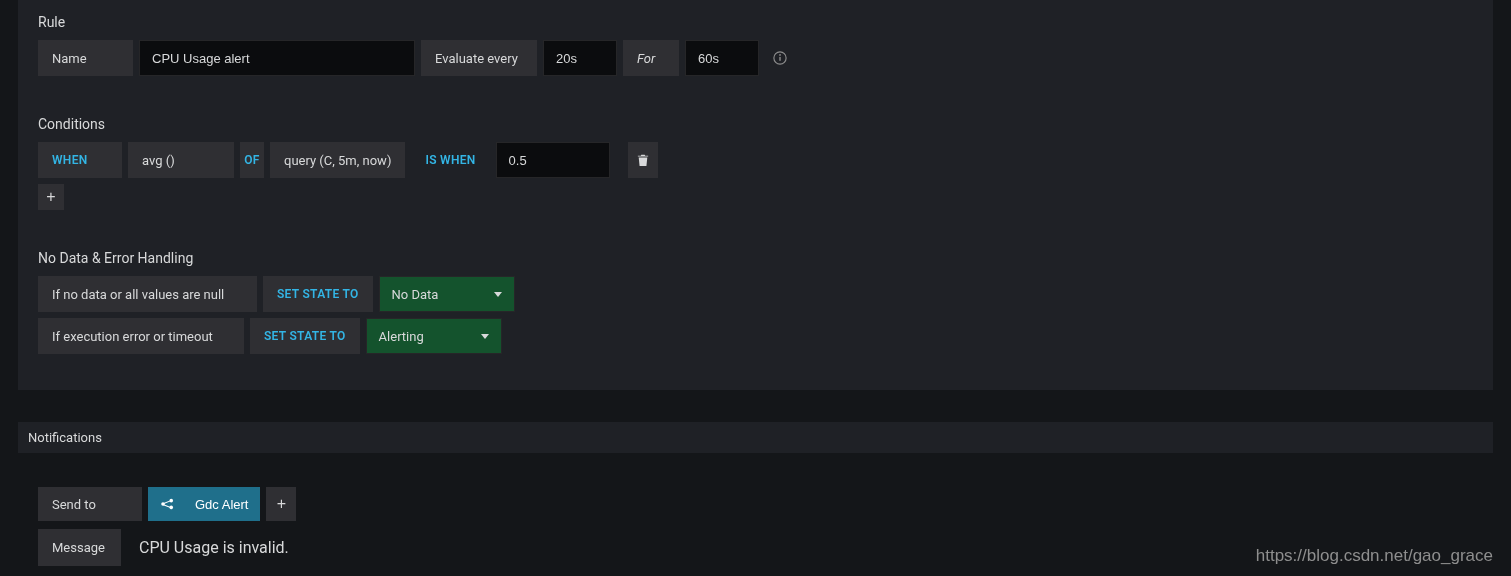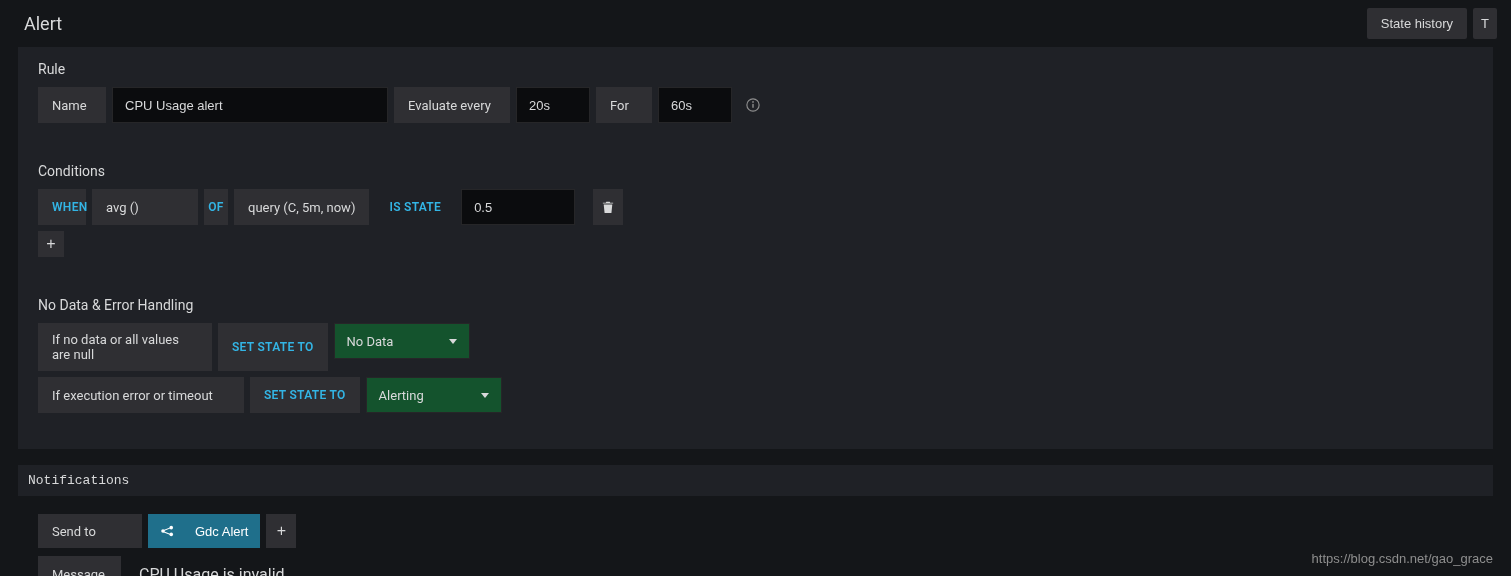--- a/index.html
+++ b/index.html
@@ -191,13 +191,6 @@
 
 <div class="panel">
 
-  <div class="header">
-    <div class="title">Alert</div>
-    <div class="header-actions">
-      <button class="btn-top">State history</button>
-      <button class="btn-top" style="padding:8px 8px;">T</button>
-    </div>
-  </div>
 
   <div class="inner">
 

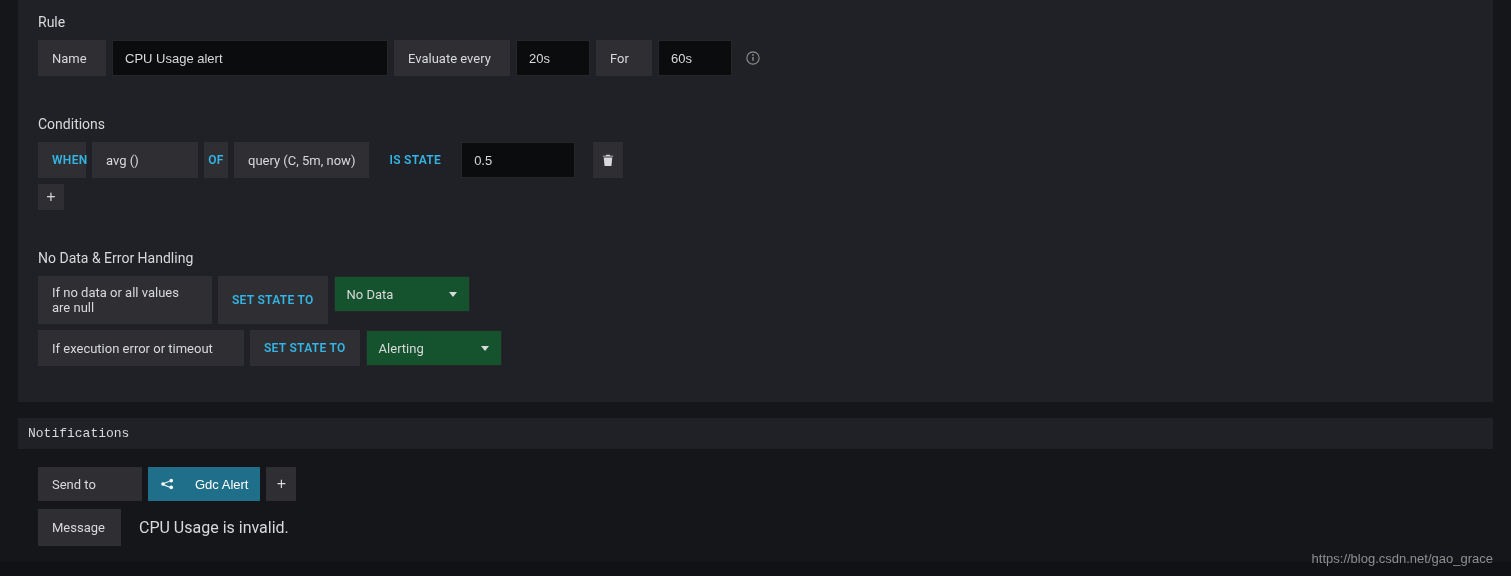--- a/index.html
+++ b/index.html
@@ -60,7 +60,7 @@
     align-items:center;
     min-width:0;
   }
-  .lbl-name { width:68px; }
+  .lbl-name { width:95px; }
   .input {
     background:#0b0c0e;
     border:1px solid #262628;

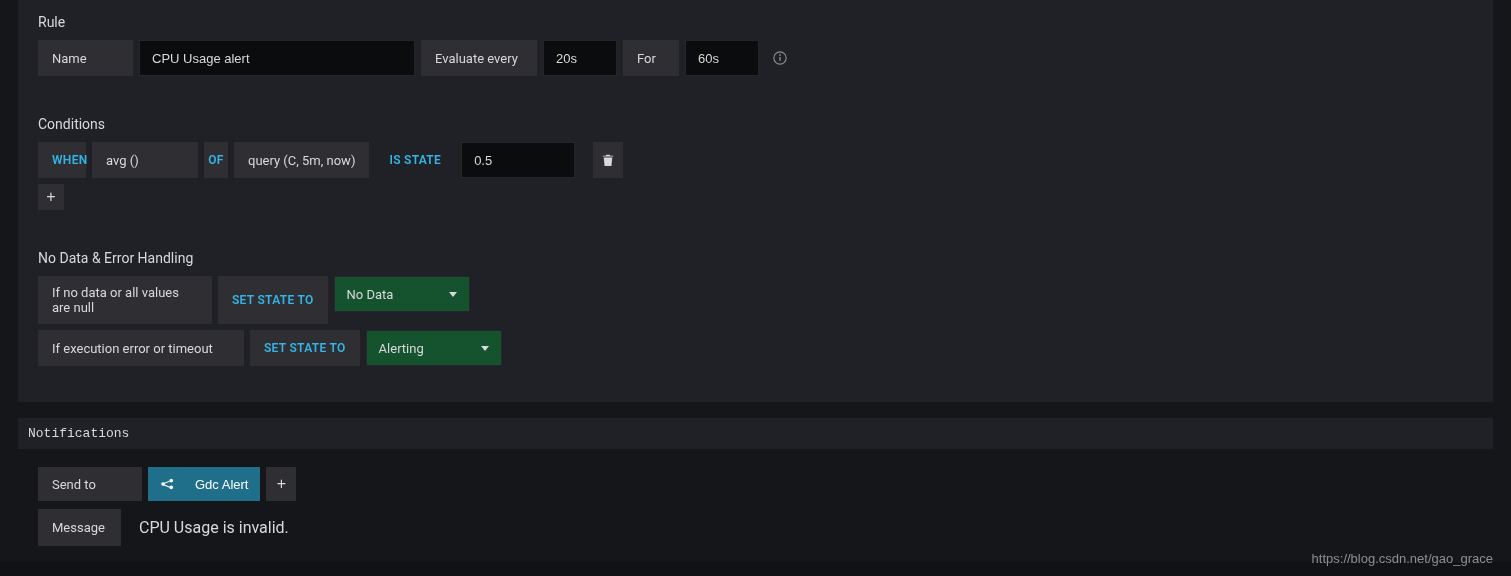--- a/index.html
+++ b/index.html
@@ -200,7 +200,7 @@
       <input class="input input-wide" value="CPU Usage alert" style="">
       <div class="lbl" style="width:116px;">Evaluate every</div>
       <input class="input input-small" value="20s" style="">
-      <div class="lbl" style="width:56px;">For</div>
+      <div class="lbl" style="width:56px;font-style:italic;">For</div>
       <input class="input input-small" value="60s" style="">
       <div class="info-icon">
         <svg width="14" height="14" viewBox="0 0 16 16" fill="#8e8e8e">

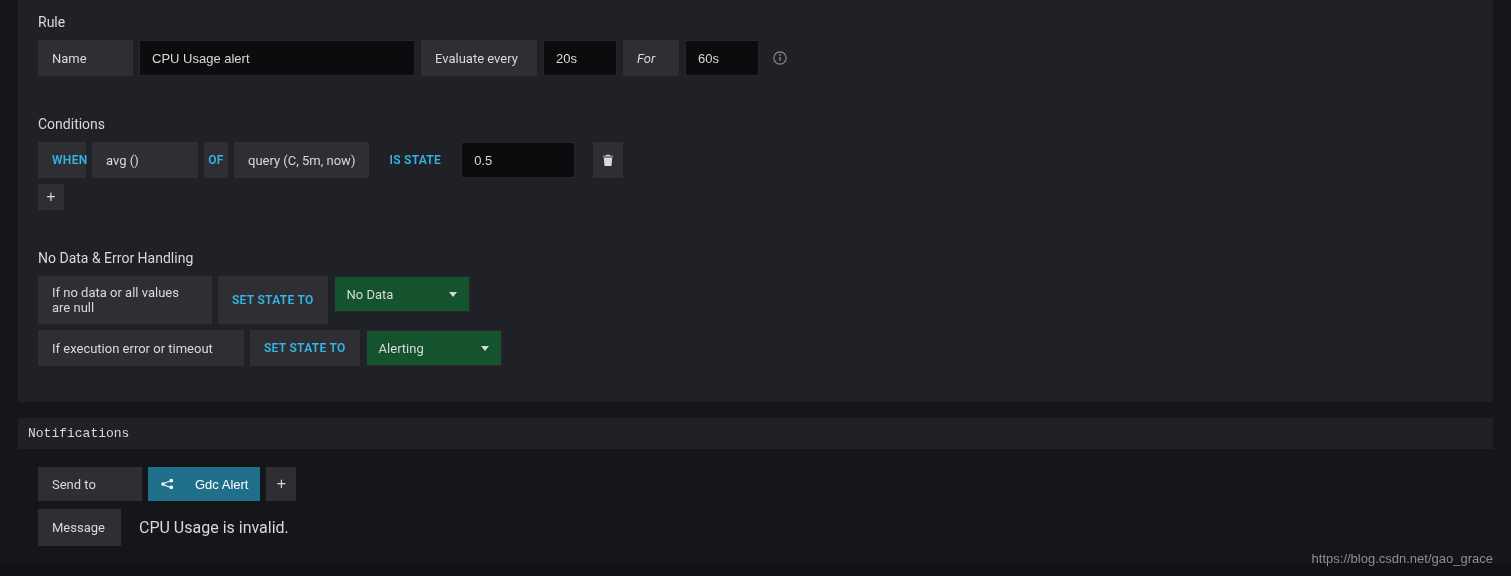--- a/index.html
+++ b/index.html
@@ -215,7 +215,7 @@
 
     <div class="section-heading">Conditions</div>
     <div class="row">
-      <div class="pill-blue" style="width:48px;">WHEN</div>
+      <div class="pill-blue" style="width:84px;">WHEN</div>
       <div class="pill-grey" style="width:106px;">avg ()</div>
       <div class="pill-blue" style="width:24px;justify-content:center;padding:9px 0;">OF</div>
       <div class="pill-grey">query (C, 5m, now)</div>

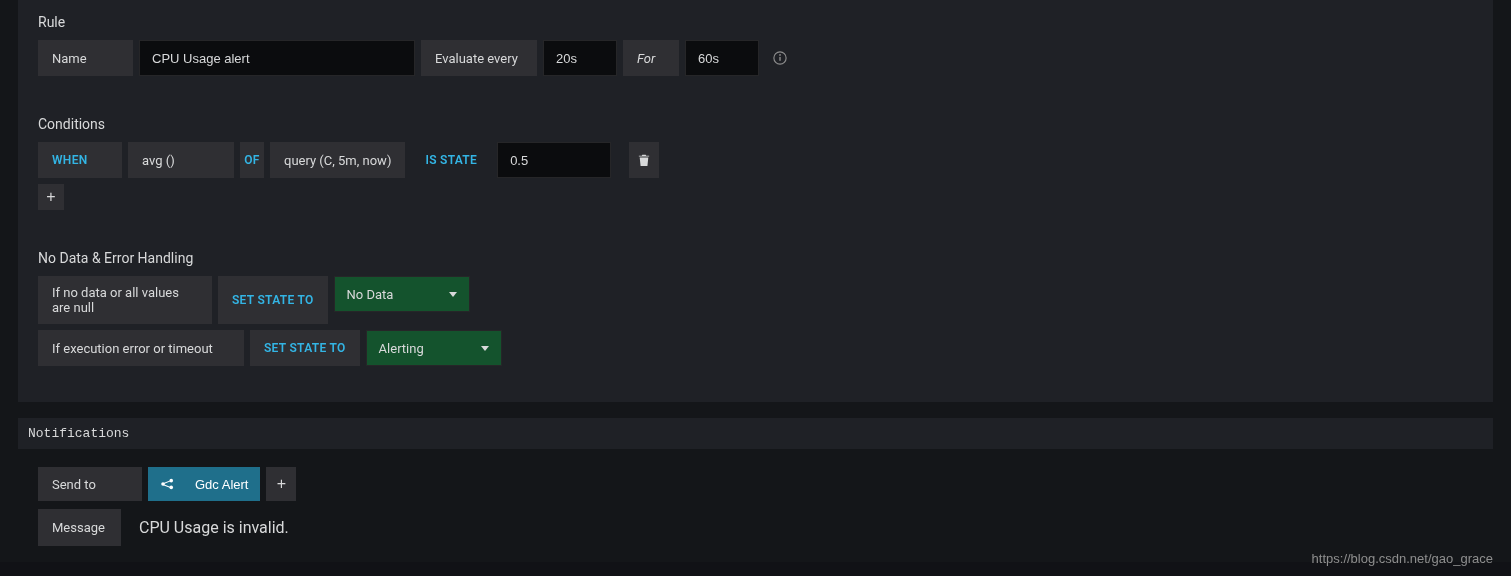--- a/index.html
+++ b/index.html
@@ -219,7 +219,7 @@
       <div class="pill-grey" style="width:106px;">avg ()</div>
       <div class="pill-blue" style="width:24px;justify-content:center;padding:9px 0;">OF</div>
       <div class="pill-grey">query (C, 5m, now)</div>
-      <div class="pill-blue-plain">IS STATE</div>
+      <div class="pill-blue-plain">IS WHEN</div>
       <input class="input" style="width: 114px;" value="0.5">
       <div style="width:6px;"></div>
       <div class="trash-btn">

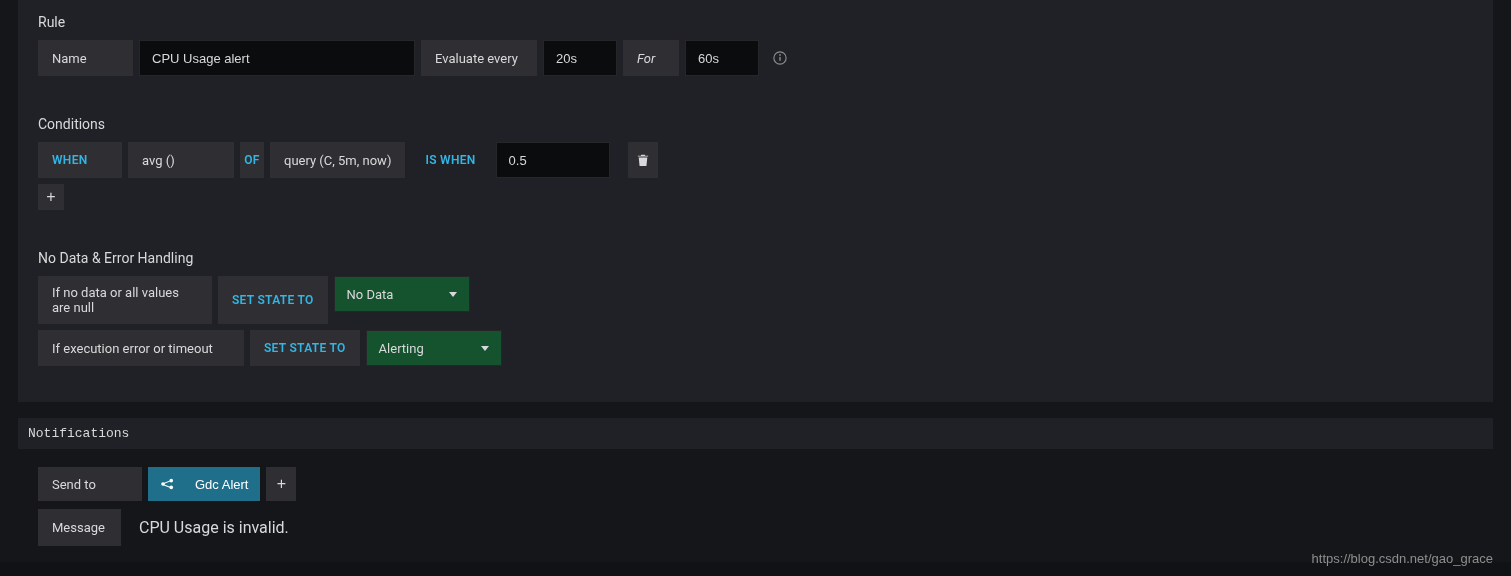--- a/index.html
+++ b/index.html
@@ -238,7 +238,7 @@
 
     <div class="section-heading">No Data &amp; Error Handling</div>
     <div class="row">
-      <div class="lbl" style="width:174px;">If no data or all values are null</div>
+      <div class="lbl" style="width:219px;">If no data or all values are null</div>
       <div class="pill-blue">SET STATE TO</div>
       <div class="select-like">
         <span>No Data</span>

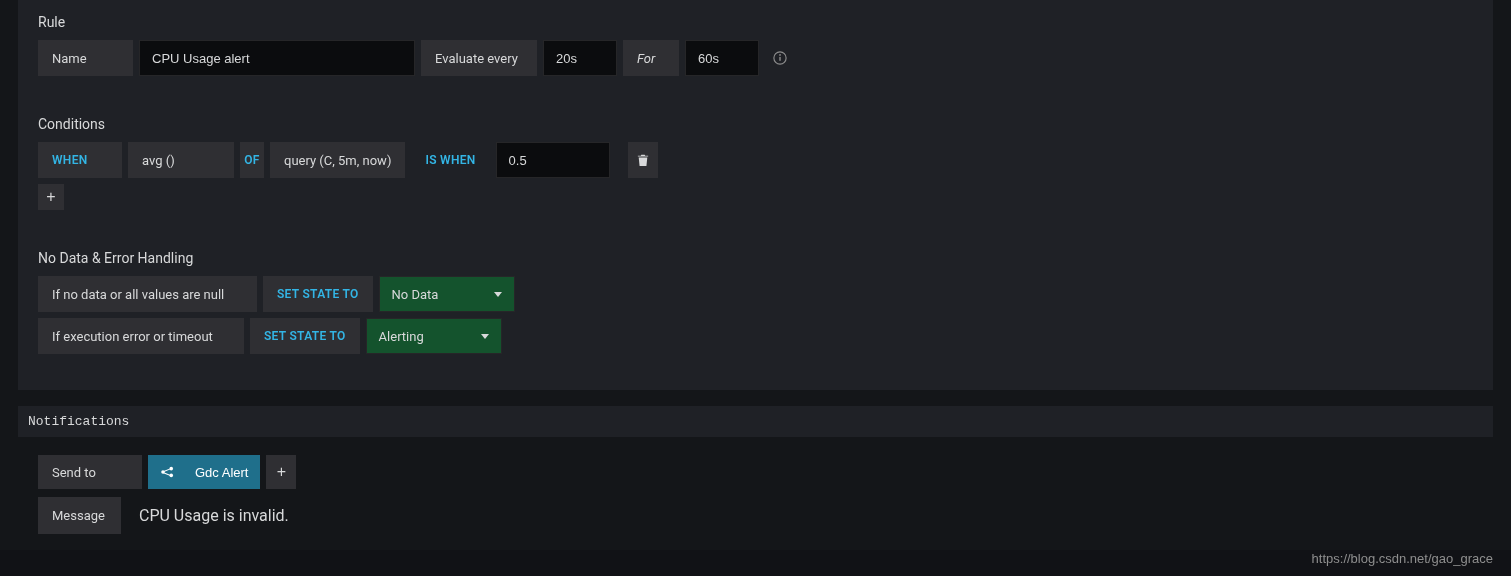--- a/index.html
+++ b/index.html
@@ -143,11 +143,10 @@
   }
   .notifications-bar {
     background:#1f2126;
-    margin:0 18px;
+    margin:16px 18px;
     padding:8px 10px;
     color:#d8d9da;
     font-size:13px;
-    font-family:Liberation Mono, monospace;
   }
   .notif-inner {
     background:#141619;

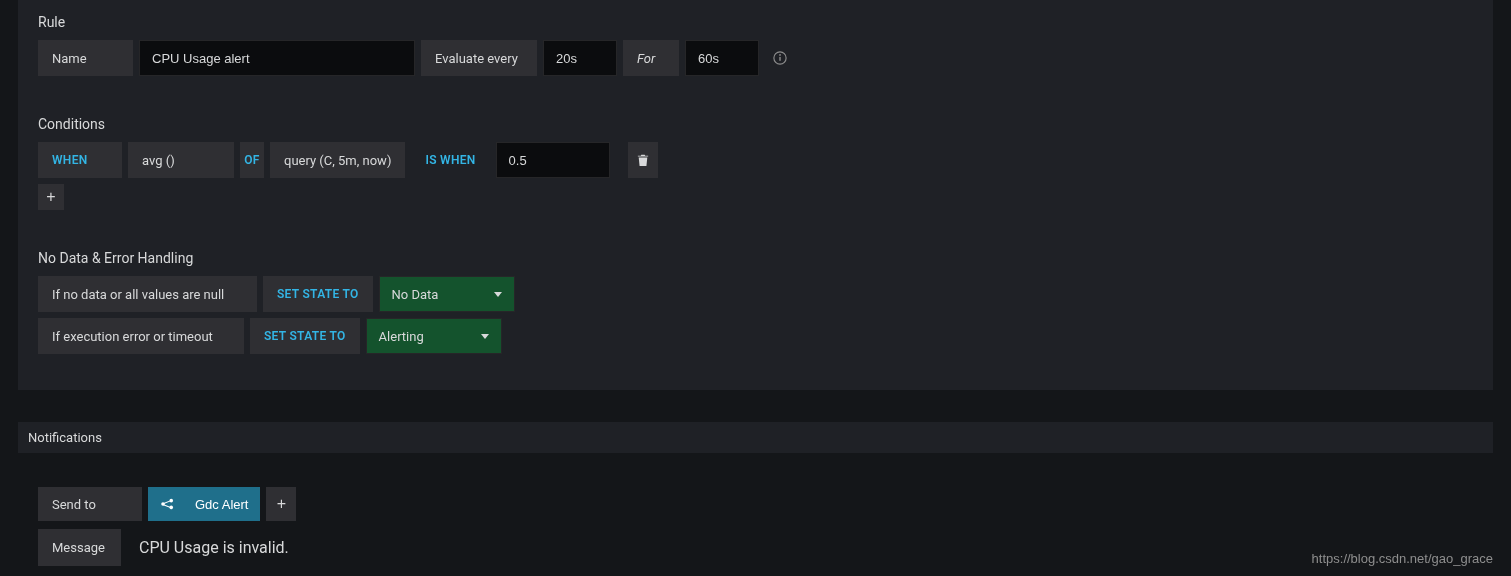--- a/index.html
+++ b/index.html
@@ -181,7 +181,7 @@
     right:18px;
     bottom:10px;
     color:#8e8e8e;
-    font-size:13px;
+    font-size:17px;
     font-family: Arial, sans-serif;
   }
 </style>

